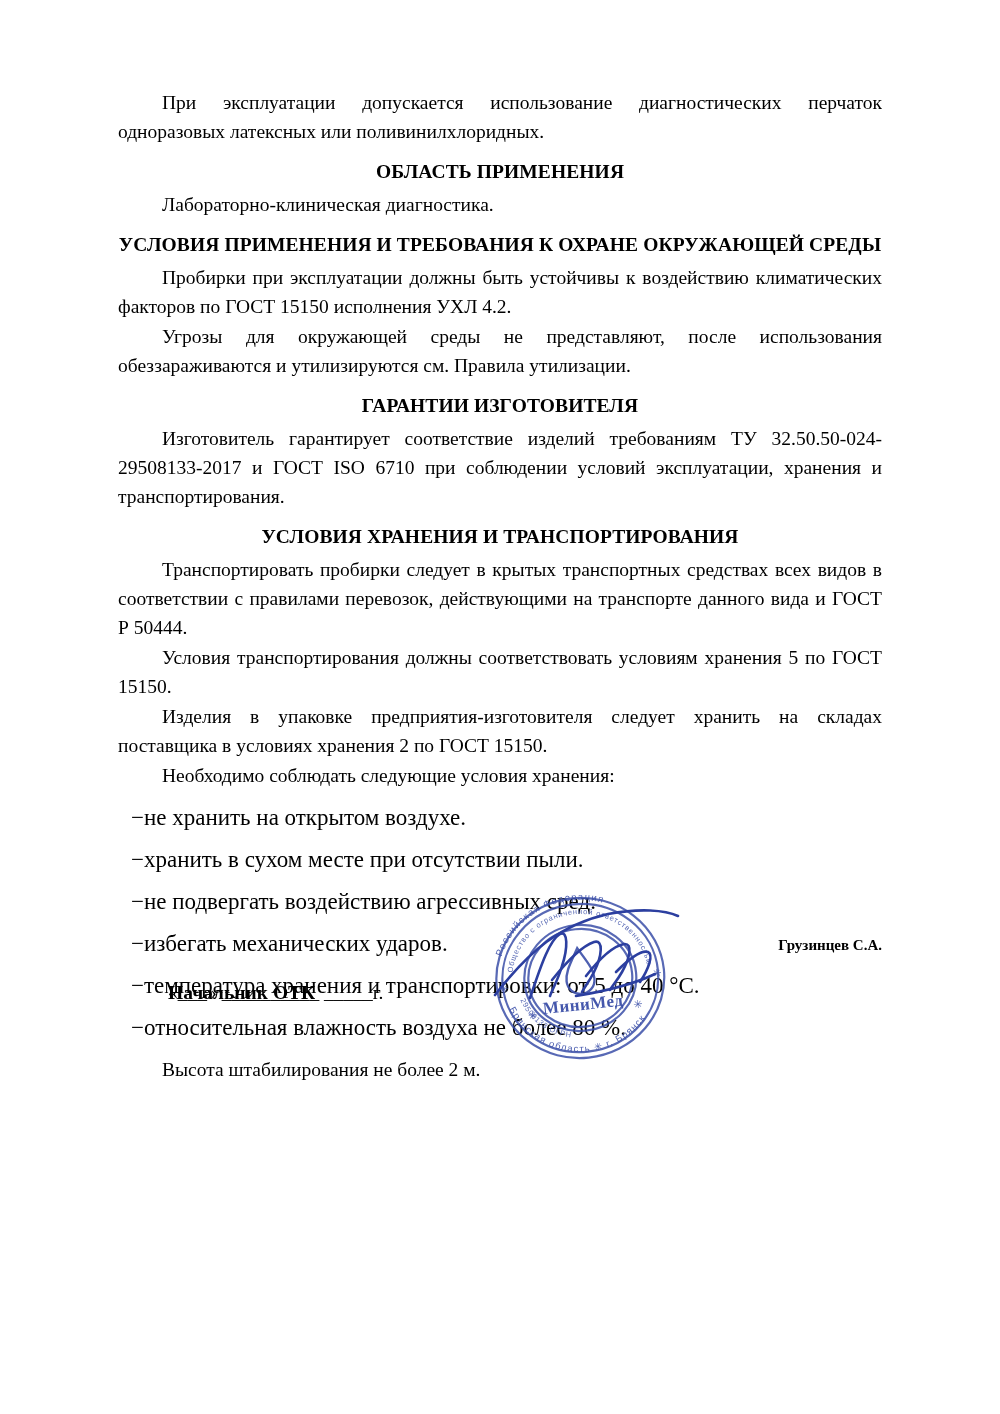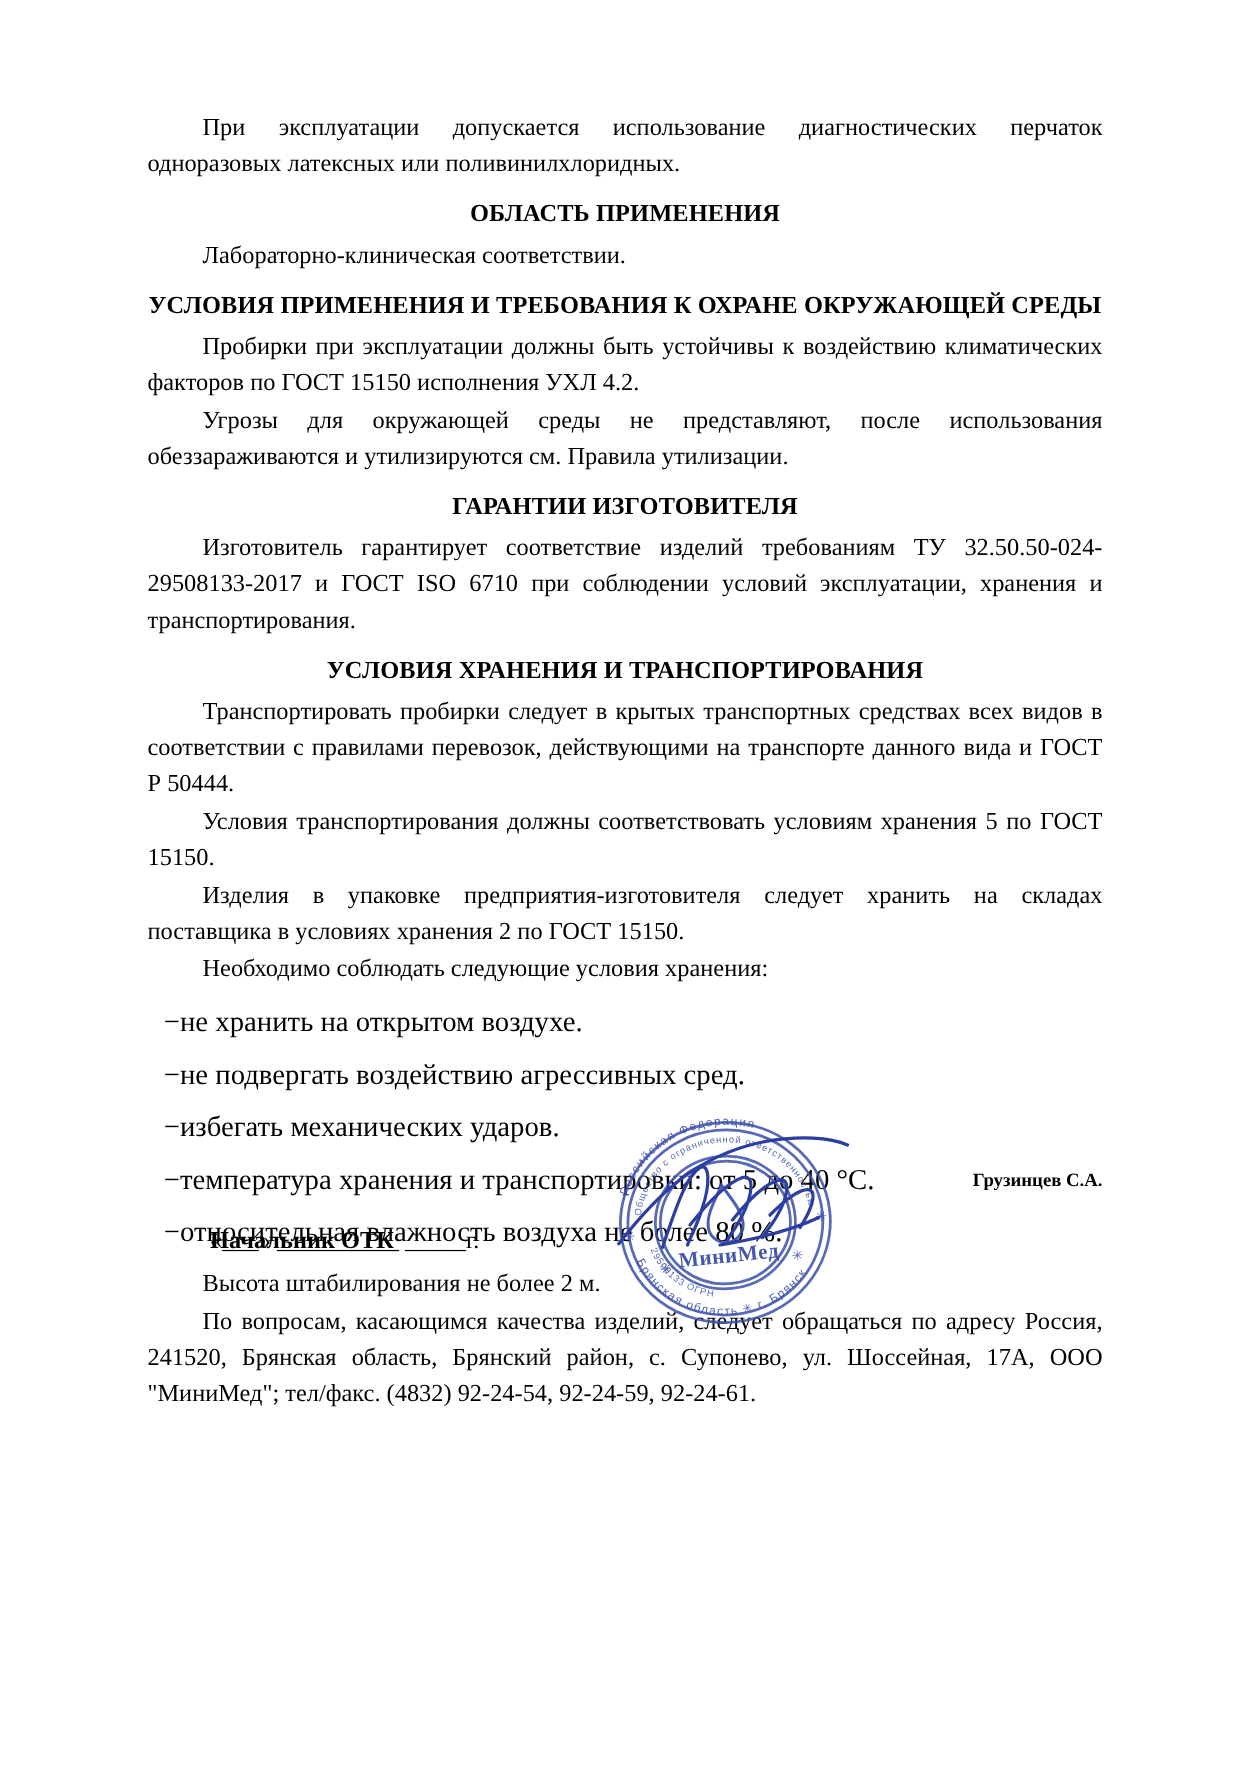--- a/index.html
+++ b/index.html
@@ -119,7 +119,7 @@
     <p class="indent">При эксплуатации допускается использование диагностических перчаток одноразовых латексных или поливинилхлоридных.</p>
 
     <h2>ОБЛАСТЬ ПРИМЕНЕНИЯ</h2>
-    <p class="indent">Лабораторно-клиническая соответствии.</p>
+    <p class="indent">Лабораторно-клиническая диагностика.</p>
 
     <h2>УСЛОВИЯ ПРИМЕНЕНИЯ И ТРЕБОВАНИЯ К ОХРАНЕ ОКРУЖАЮЩЕЙ СРЕДЫ</h2>
     <p class="indent">Пробирки при эксплуатации должны быть устойчивы к воздействию климатических факторов по ГОСТ 15150 исполнения УХЛ 4.2.</p>

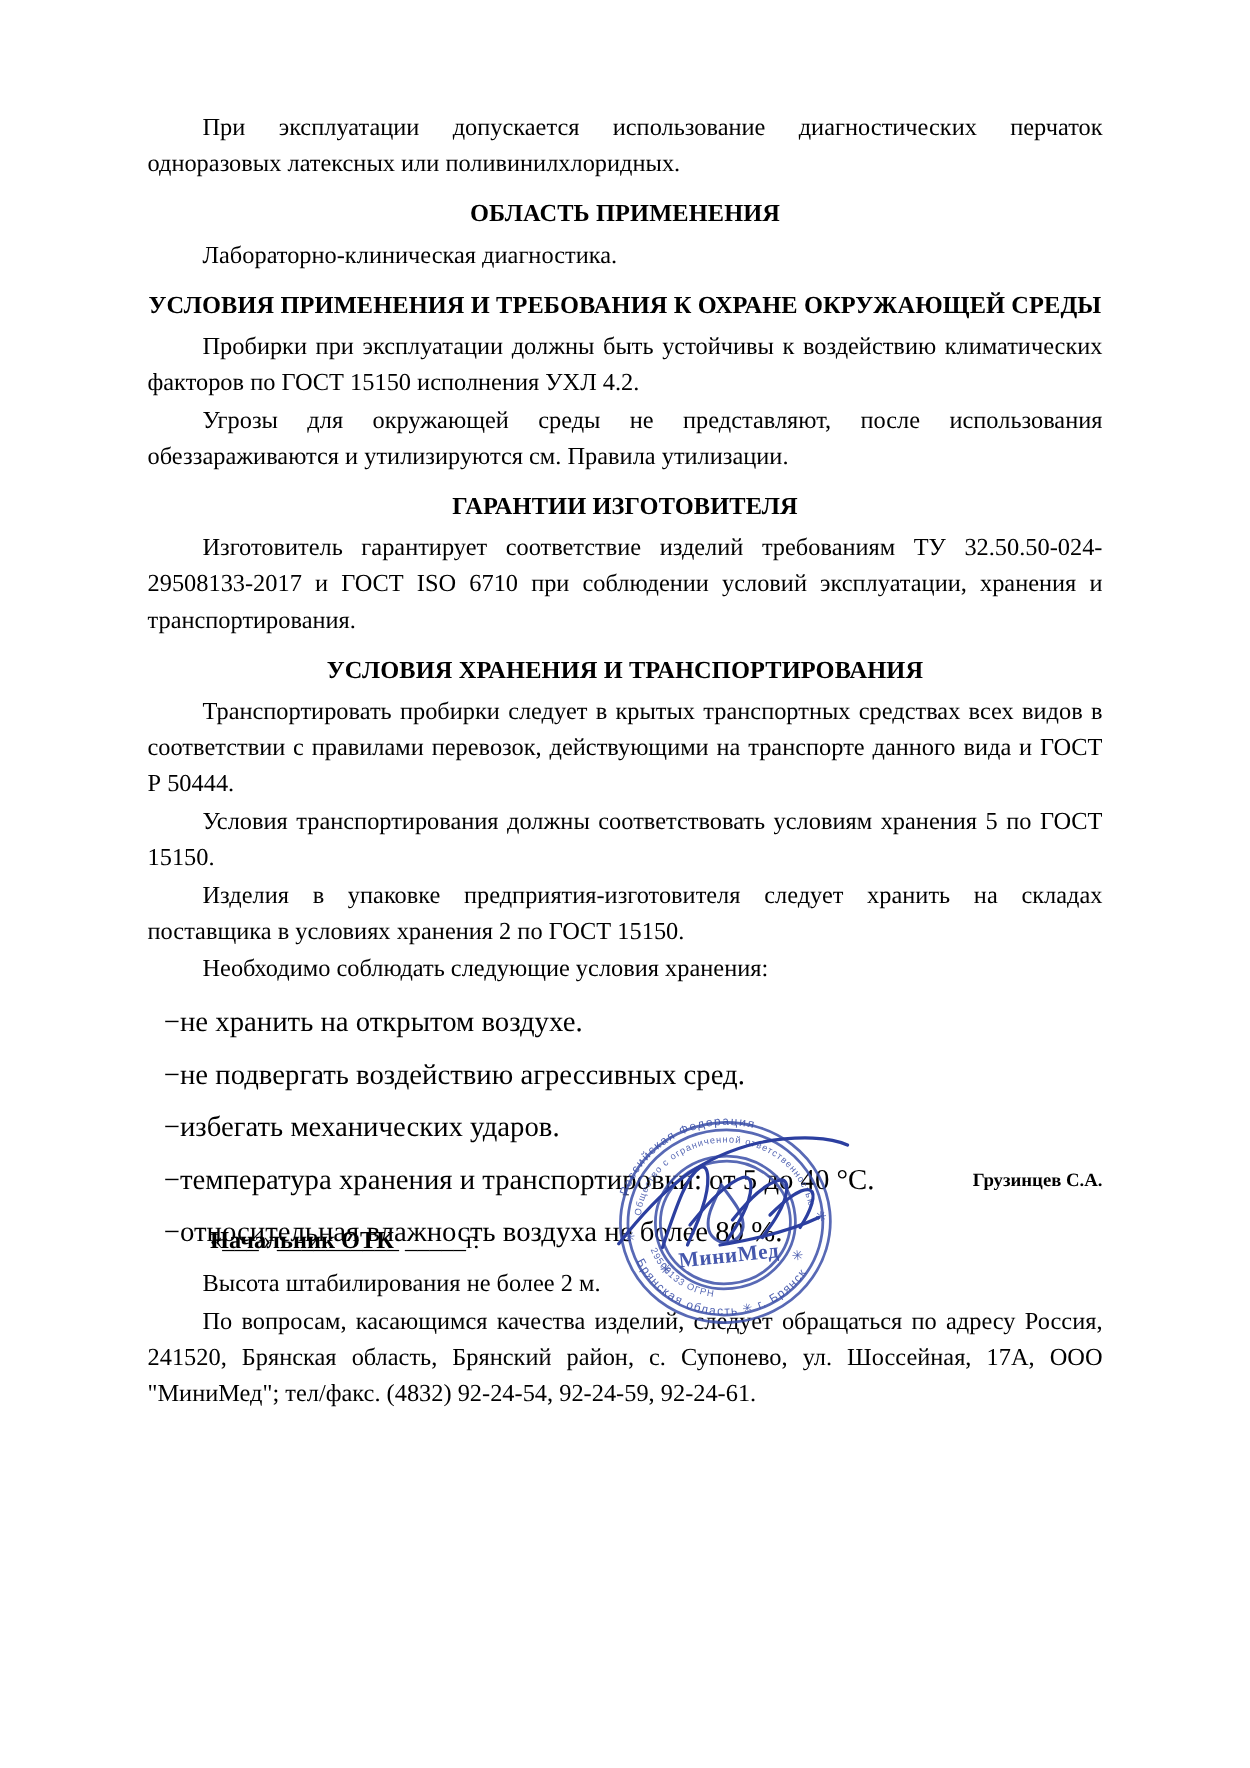--- a/index.html
+++ b/index.html
@@ -135,6 +135,7 @@
     <p class="indent">Необходимо соблюдать следующие условия хранения:</p>
 
     <p class="dash-line">−не хранить на открытом воздухе.</p>
+    <p class="dash-line">−хранить в сухом месте при отсутствии пыли.</p>
     <p class="dash-line">−не подвергать воздействию агрессивных сред.</p>
     <p class="dash-line">−избегать механических ударов.</p>
     <p class="dash-line">−температура хранения и транспортировки: от 5 до 40 °С.</p>

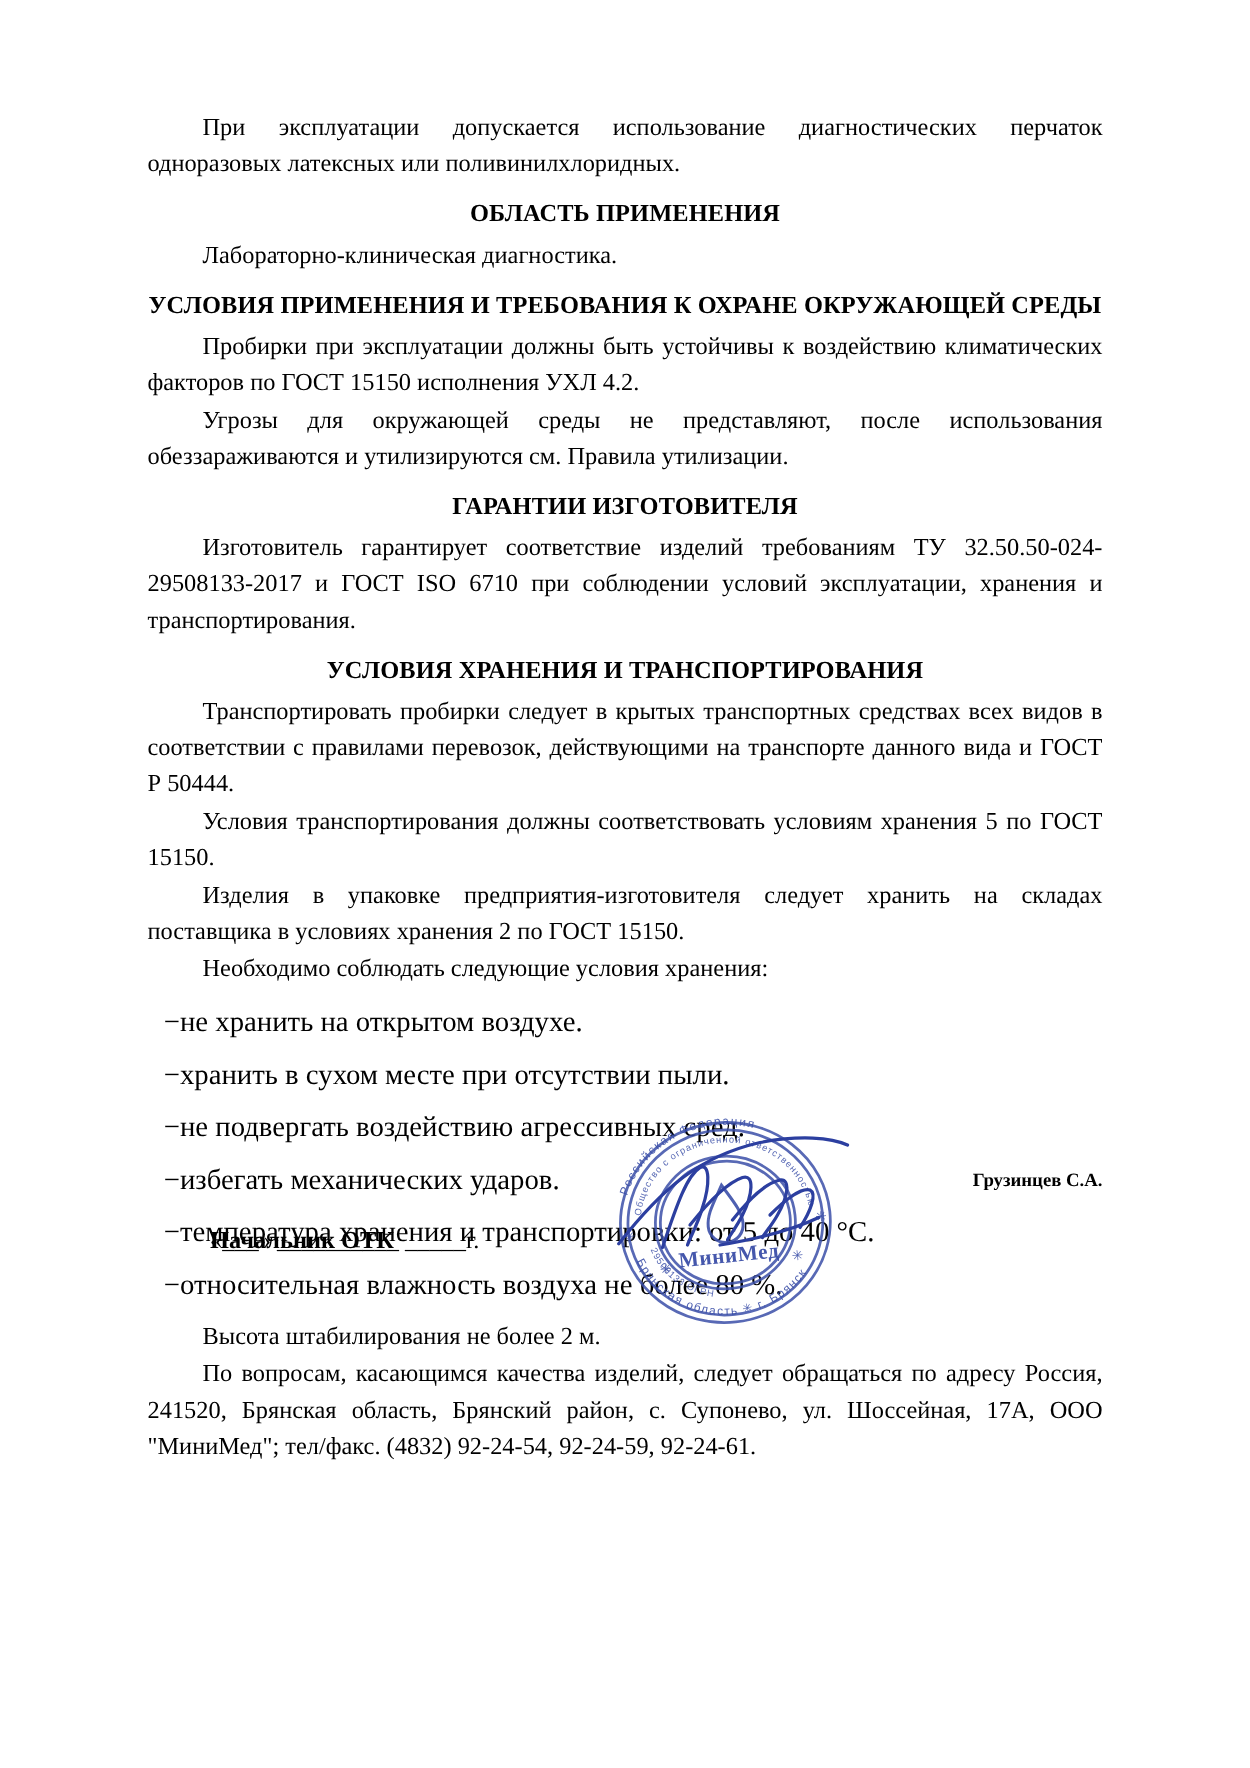--- a/index.html
+++ b/index.html
@@ -142,7 +142,6 @@
     <p class="dash-line">−относительная влажность воздуха не более 80 %.</p>
 
     <p class="indent">Высота штабилирования не более 2 м.</p>
-    <p class="indent">По вопросам, касающимся качества изделий, следует обращаться по адресу Россия, 241520, Брянская область, Брянский район, с. Супонево, ул. Шоссейная, 17А, ООО "МиниМед"; тел/факс. (4832) 92-24-54, 92-24-59, 92-24-61.</p>
 
   </div>
 

